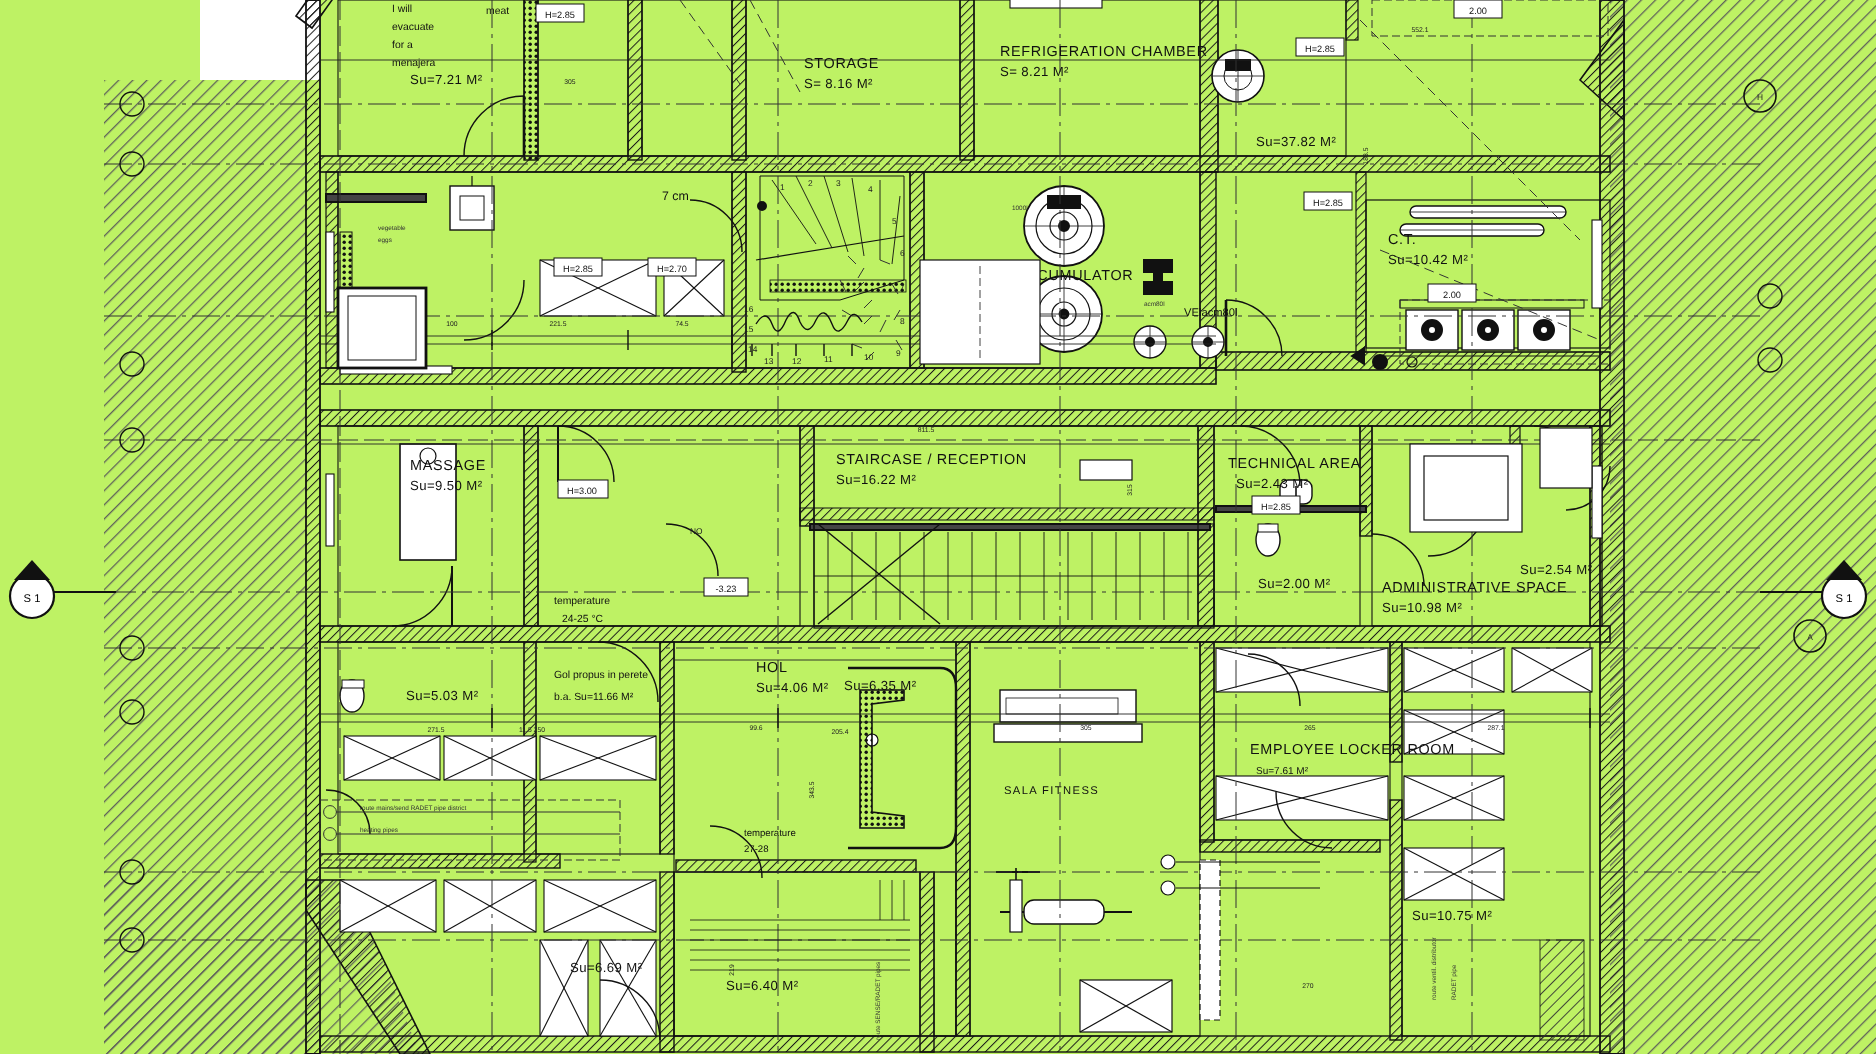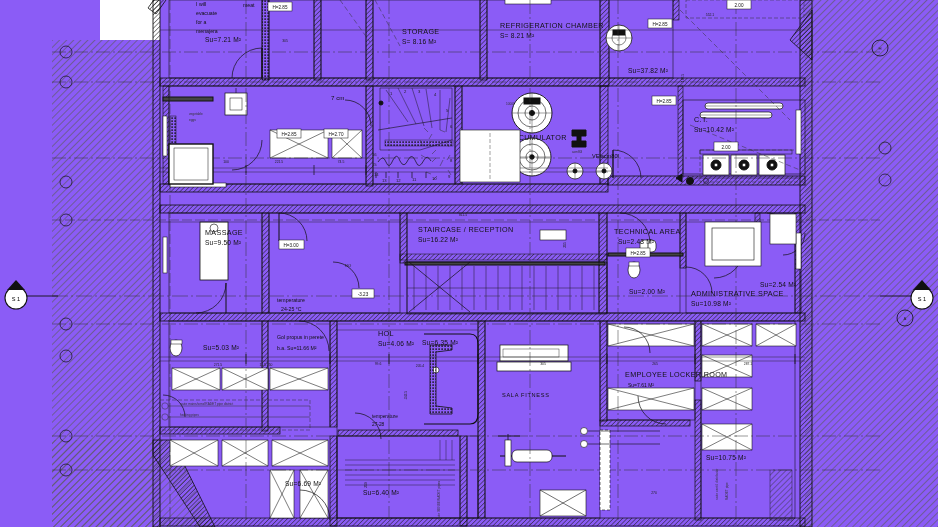--- a/index.html
+++ b/index.html
@@ -4,7 +4,7 @@
 <style>
   html,body{margin:0;padding:0;background:#ffffff;}
   body{width:938px;height:527px;overflow:hidden;font-family:"Liberation Sans",sans-serif;}
-  #plan{position:relative;width:938px;height:527px;background:#8b5cf6;}
+  #plan{position:relative;width:938px;height:527px;background:#bef264;}
   svg{display:block;}
   .lbl{font-family:"Liberation Sans",sans-serif;fill:#111;}
   .room-name{font-size:7.2px;letter-spacing:.35px;}

